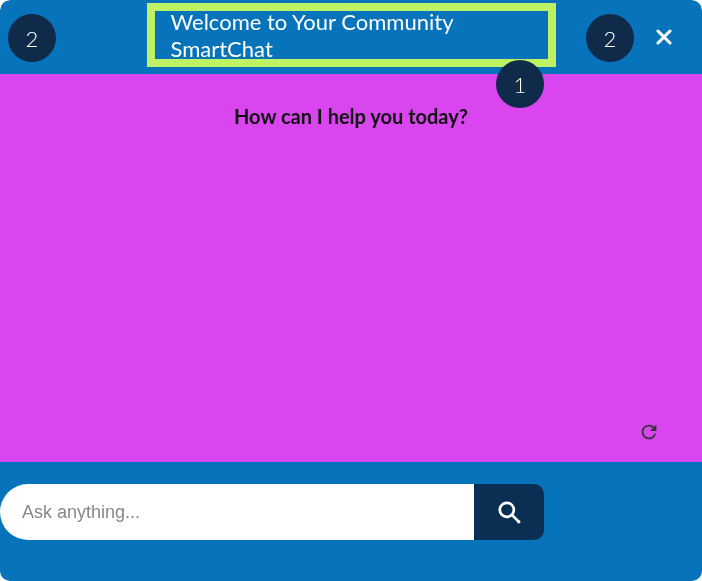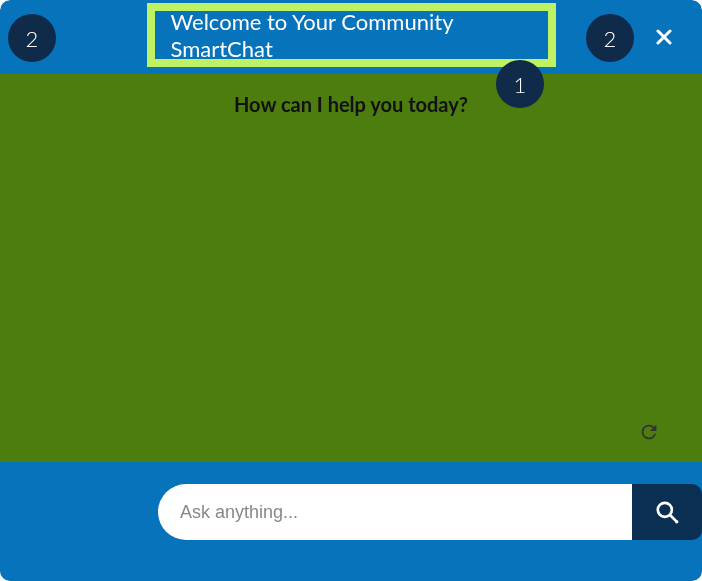--- a/index.html
+++ b/index.html
@@ -78,9 +78,9 @@
     .marker-title { left: 496px; top: 60px; }
     .content {
       flex: 1;
-      background: #4d7c0f;
+      background: #d946ef;
       position: relative;
-      padding-top: 18px;
+      padding-top: 30px;
     }
     .greeting {
       text-align: center;

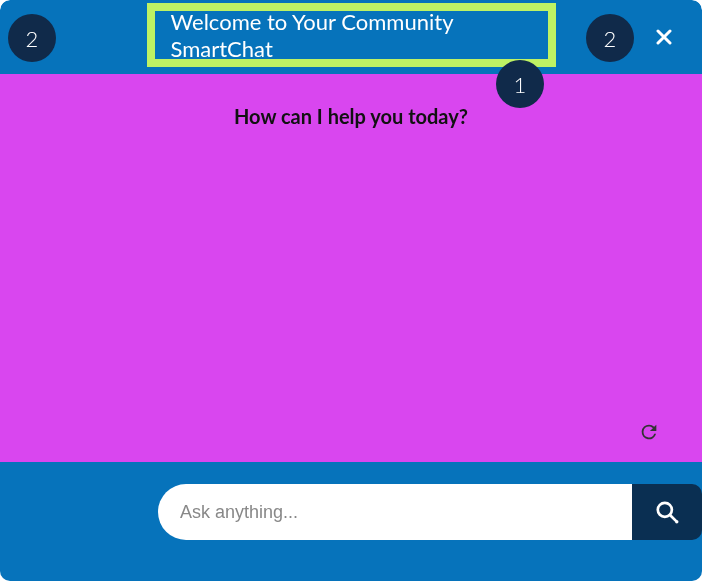--- a/index.html
+++ b/index.html
@@ -103,7 +103,7 @@
       height: 119px;
       display: flex;
       align-items: flex-start;
-      justify-content: flex-end;
+      justify-content: flex-start;
       padding-top: 22px;
     }
     .input-group {

